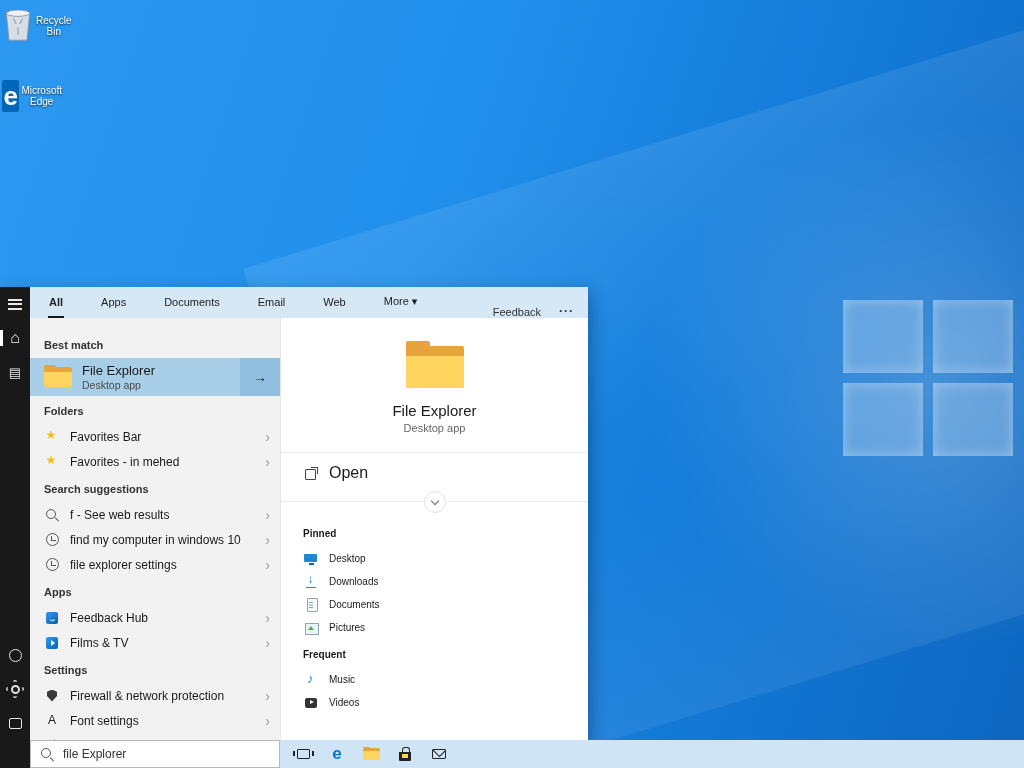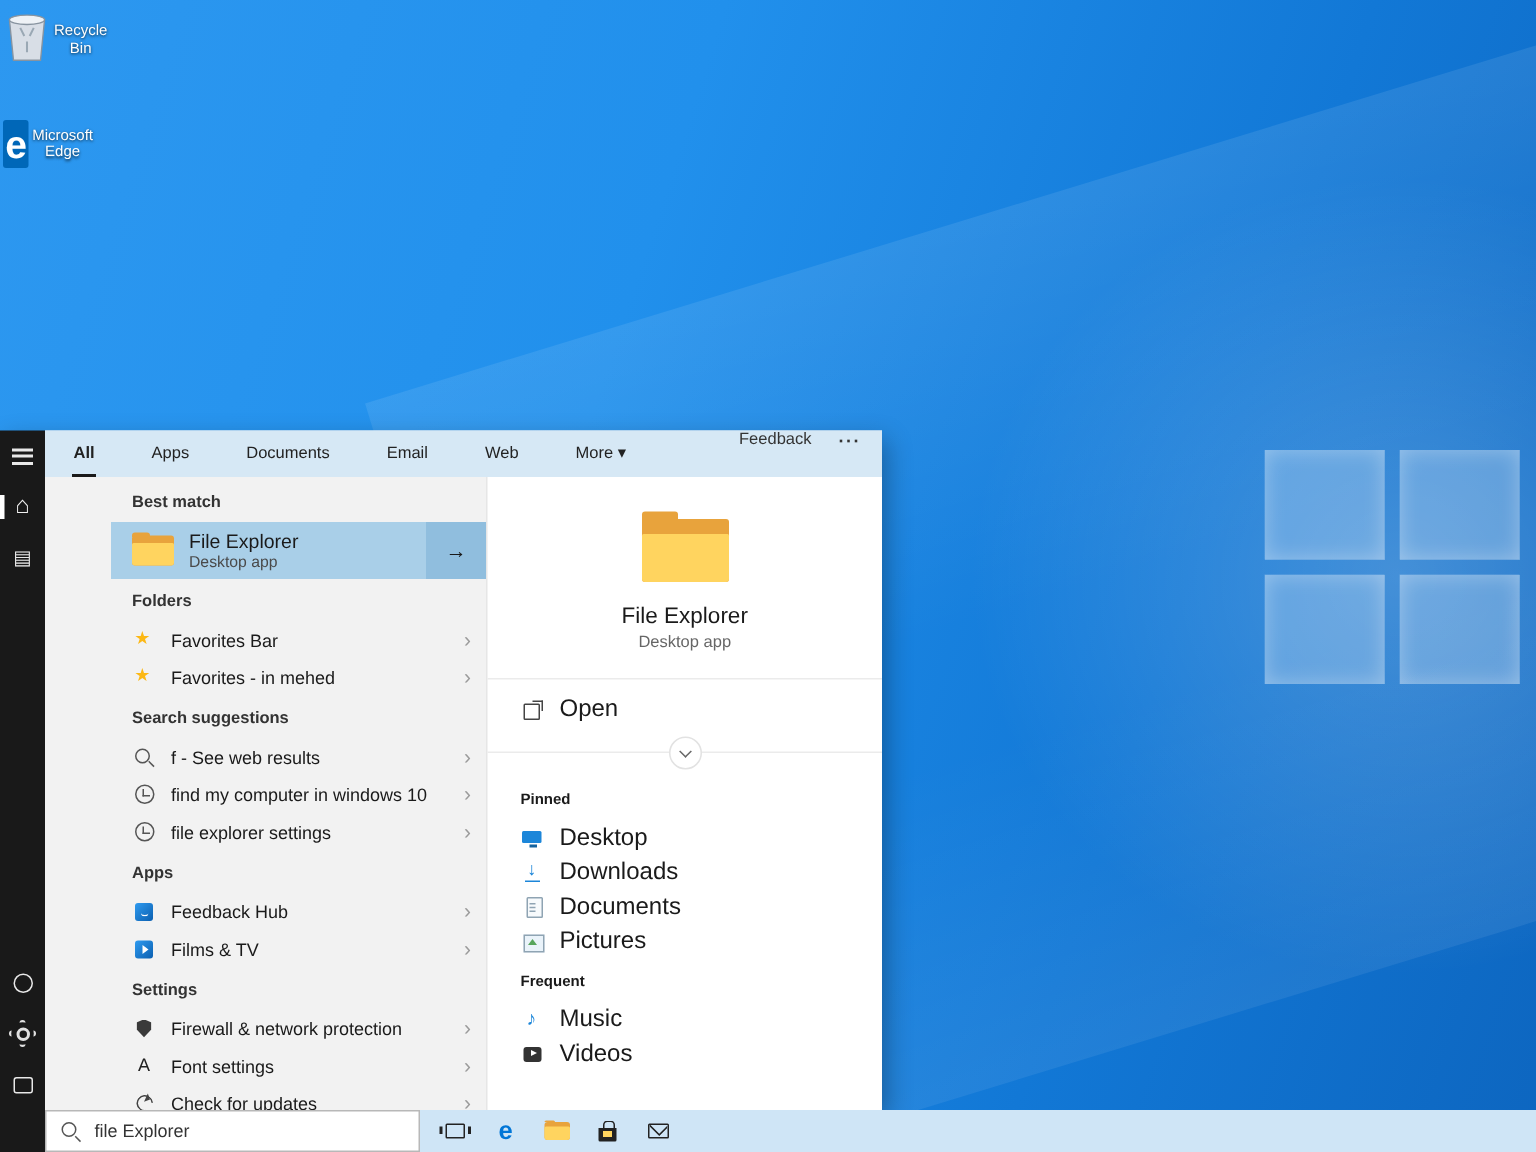--- a/index.html
+++ b/index.html
@@ -68,7 +68,7 @@
   .tabs { display:flex; gap:36px; align-items:stretch; }
   .tab { display:flex; align-items:center; border-bottom:2px solid transparent; cursor:pointer; padding:0 1px; }
   .tab.selected { font-weight:bold; border-bottom-color:#1a1a1a; }
-  .tabs-right { margin-left:auto; display:flex; align-items:flex-start; gap:18px; color:#333; }
+  .tabs-right { margin-left:auto; display:flex; align-items:flex-end; gap:18px; color:#333; }
   .feedback { cursor:pointer; }
   .dots { cursor:pointer; font-weight:bold; letter-spacing:1px; font-size:12px; }
 

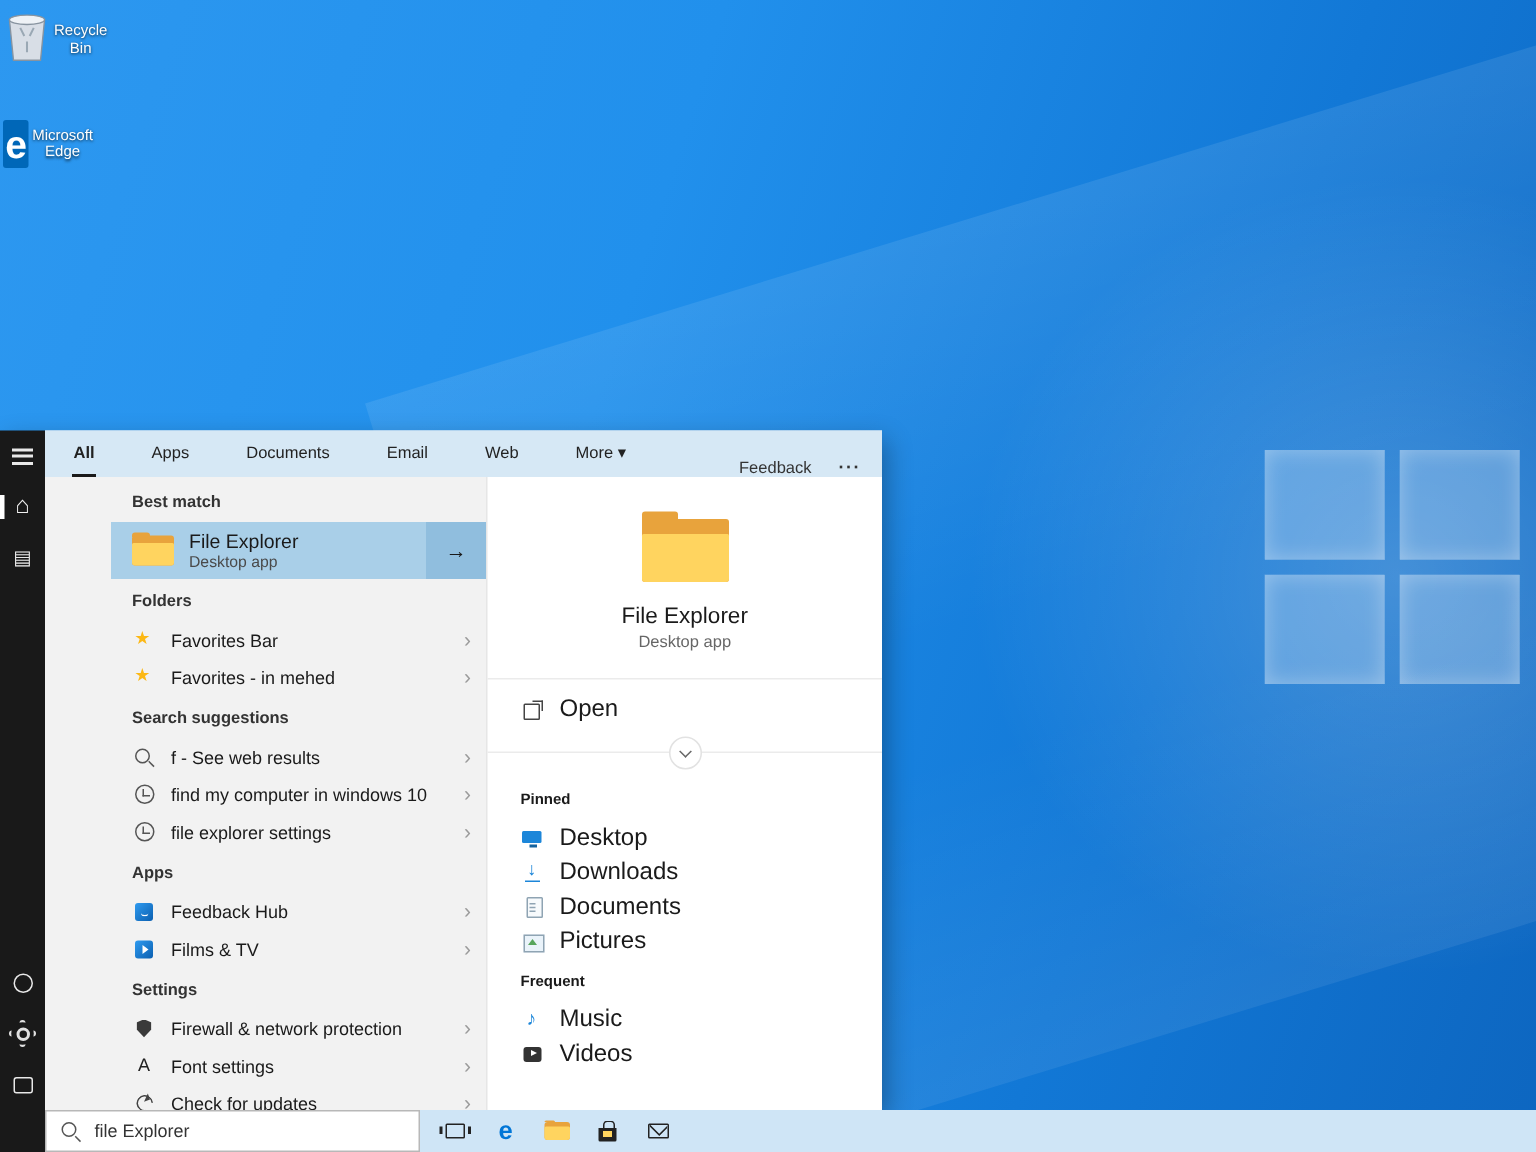--- a/index.html
+++ b/index.html
@@ -73,7 +73,7 @@
   .dots { cursor:pointer; font-weight:bold; letter-spacing:1px; font-size:12px; }
 
   .content { flex:1; display:flex; min-height:0; }
-  .results { width:250px; flex:none; background:#f2f2f2; padding-top:2px; overflow:hidden;margin-left:44px; }
+  .results { width:250px; flex:none; background:#f2f2f2; padding-top:12px; overflow:hidden; }
   .sec-header { font-size:11px; font-weight:bold; color:#333; padding:9px 14px 7px; }
   .best-match { height:38px; background:#a9cfe8; display:flex; align-items:stretch; cursor:pointer; }
   .bm-left { flex:1; display:flex; align-items:center; gap:10px; padding-left:14px; min-width:0; }

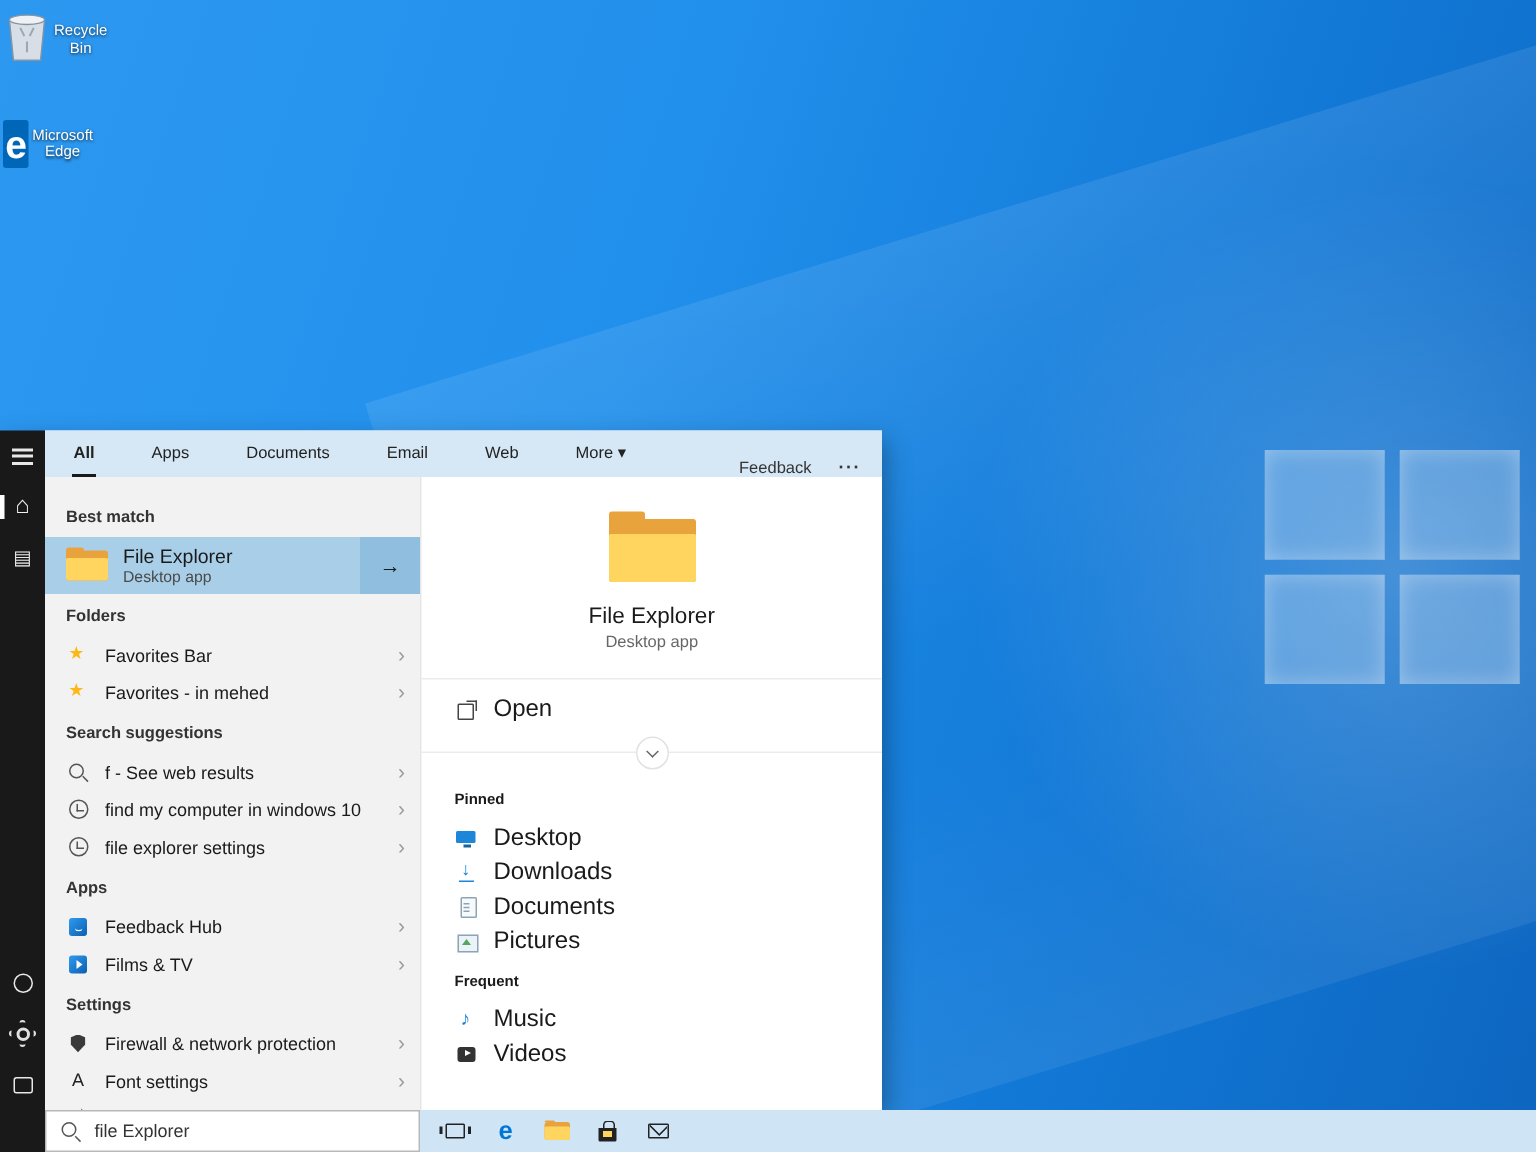--- a/index.html
+++ b/index.html
@@ -151,7 +151,7 @@
   .pv-section { padding:0 22px; margin-top:16px; }
   .pv-sec-header { font-size:10px; font-weight:bold; color:#1a1a1a; margin:10px 0 8px; }
   .pv-sec-header.frequent { }
-  .pv-row { display:flex; align-items:center; gap:10px; height:23px; font-size:16px; color:#1a1a1a; cursor:pointer; }
+  .pv-row { display:flex; align-items:center; gap:10px; height:23px; font-size:10px; color:#1a1a1a; cursor:pointer; }
 
   
   .taskbar { position:absolute; left:0; bottom:0; width:1024px; height:28px; display:flex;

